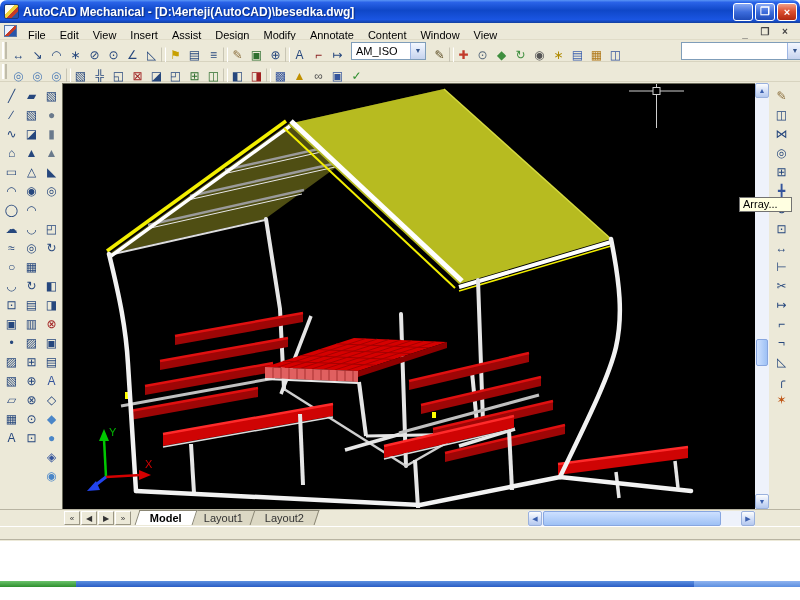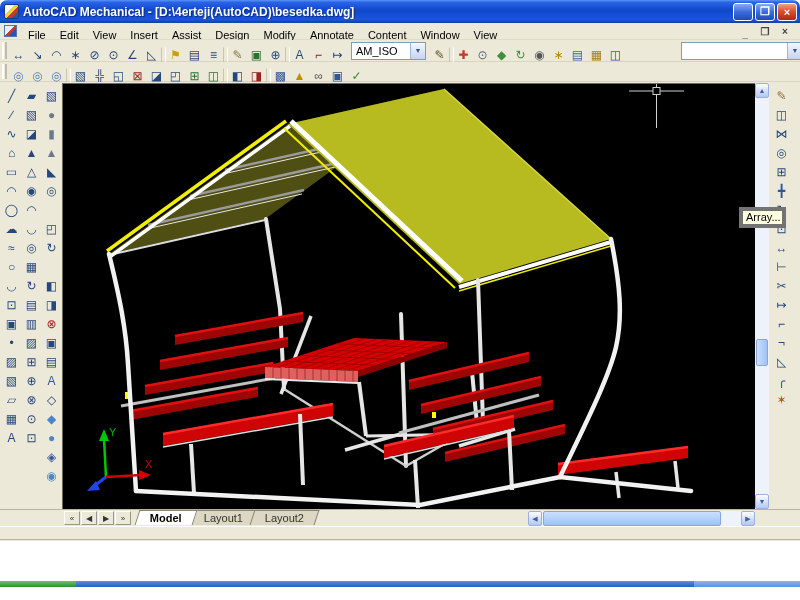--- a/index.html
+++ b/index.html
@@ -67,8 +67,8 @@
     color:#3a5fae; font-size:7px; display:flex; align-items:center; justify-content:center; }
   .vthumb { position:absolute; left:1px; top:256px; width:12px; height:27px; border-radius:2px;
     background:linear-gradient(90deg,#cde0ff,#9ec1f5); border:1px solid #87a6e0; }
-  .tooltip { position:absolute; left:739px; top:207px; background:#ffffe1; border:4px solid #737373;
-    font-size:11px; padding:0 1px 1px 3px; z-index:50; white-space:nowrap; }
+  .tooltip { position:absolute; left:739px; top:197px; background:#ffffe1; border:1px solid #737373;
+    font-size:11px; padding:0 13px 1px 3px; z-index:50; white-space:nowrap; }
 
   
   .tabrow { position:absolute; left:0; top:509px; width:800px; height:17px; background:#ece9d8;

